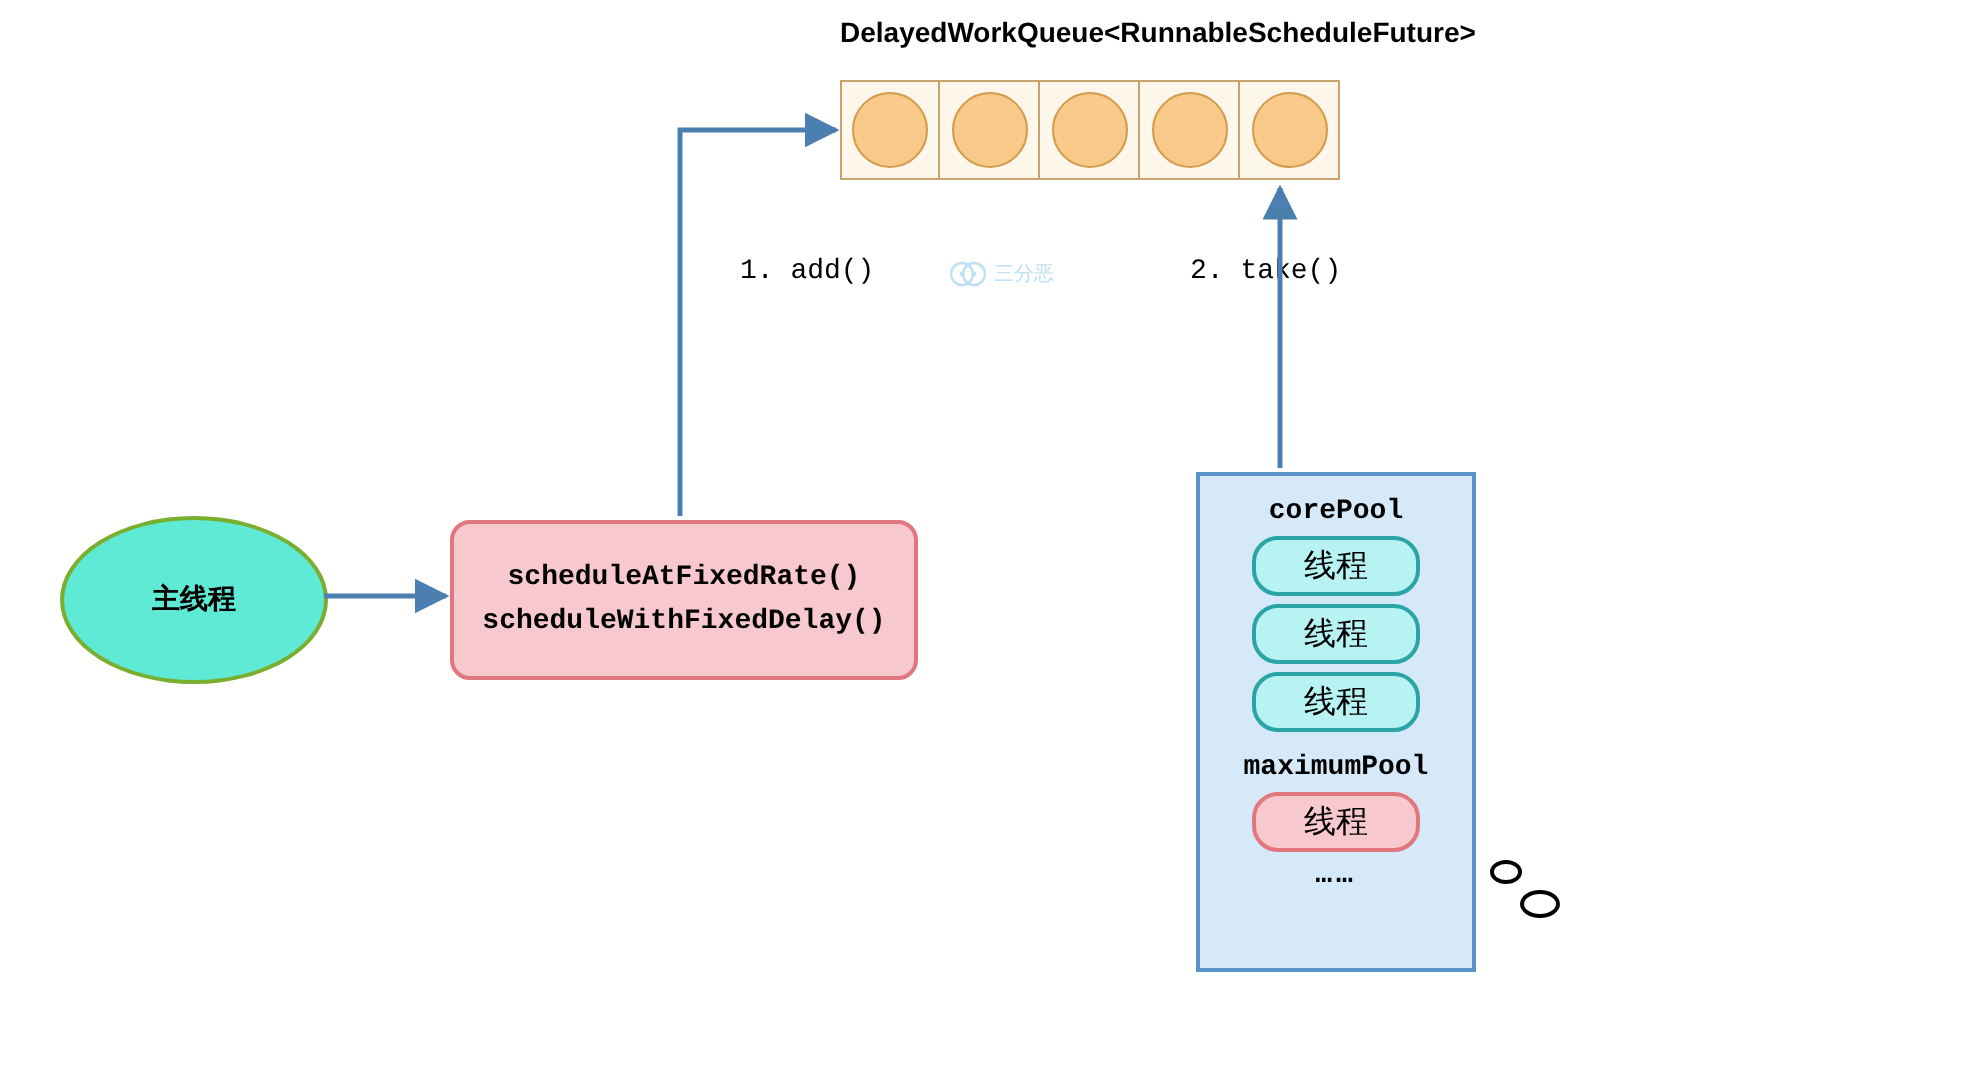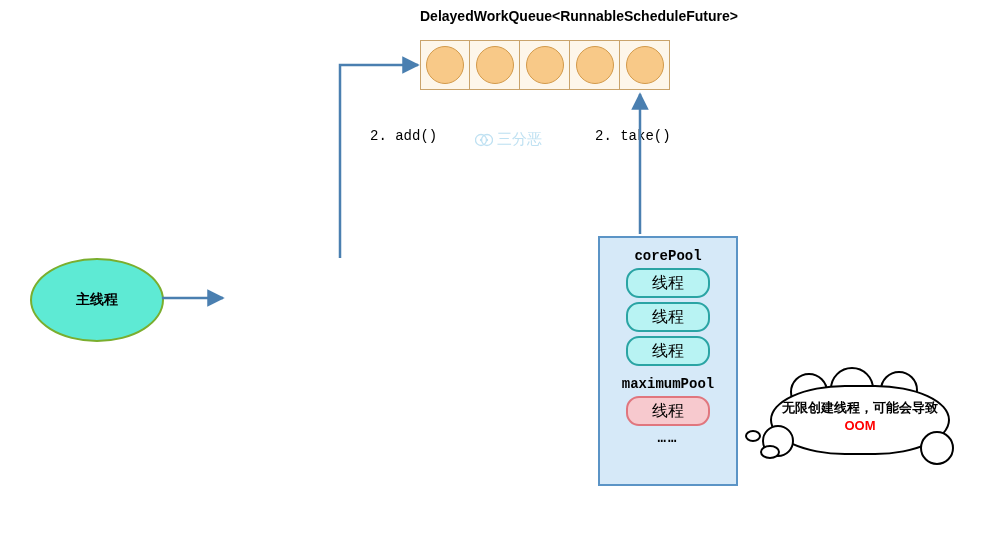--- a/index.html
+++ b/index.html
@@ -131,7 +131,7 @@
       </div>
   </div>
 
-  <div class="label mono" style="top:128px; left:370px;">2. add()</div>
+  <div class="label mono" style="top:128px; left:370px;">1. add()</div>
   <div class="label mono" style="top:128px; left:595px;">2. take()</div>
 
   <div class="wm">

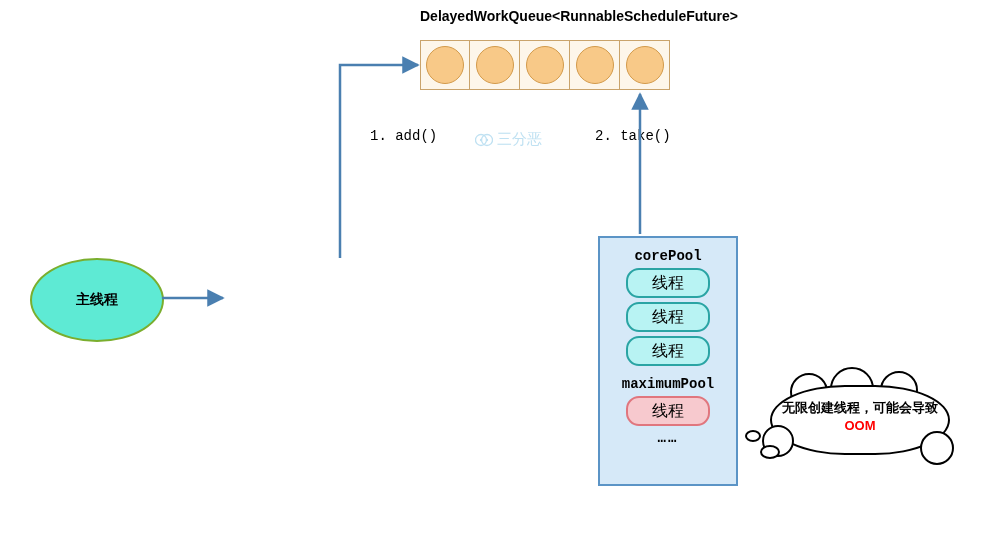--- a/index.html
+++ b/index.html
@@ -77,7 +77,7 @@
   .dots { letter-spacing: 2px; margin-top: 2px; font-weight: bold; }
 
   
-  .wm { position: absolute; top: 130px; left: 475px; color: #bfe1f2; font-size: 15px; display: flex; align-items: center; gap: 4px; }
+  .wm { position: absolute; top: 130px; left: 475px; color: #bfe1f2; font-size: 10px; display: flex; align-items: center; gap: 4px; }
   .wm svg { display: block; }
 
   

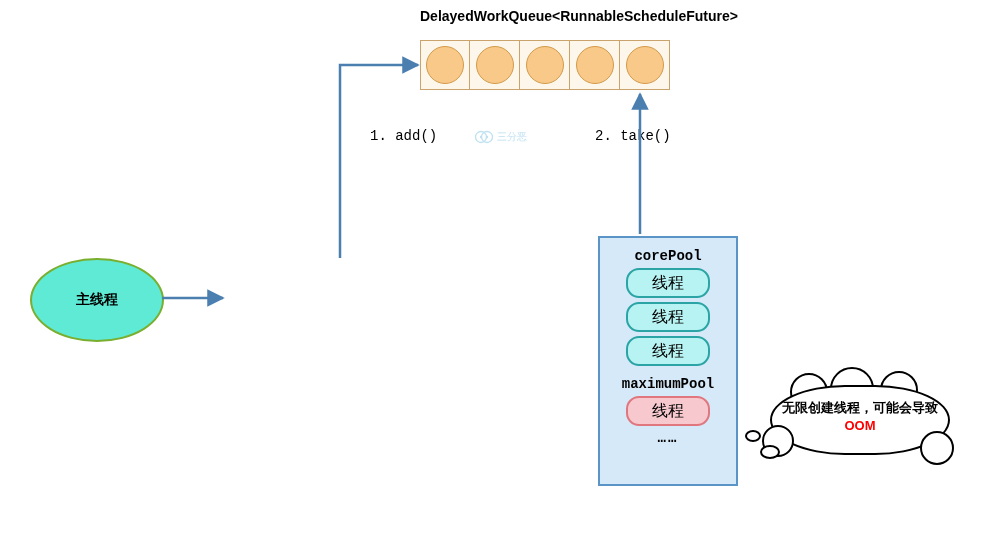--- a/index.html
+++ b/index.html
@@ -148,6 +148,10 @@
     <span>主线程</span>
   </div>
 
+  <div class="schedule">
+    <div>scheduleAtFixedRate()</div>
+    <div>scheduleWithFixedDelay()</div>
+  </div>
 
   <div class="pool">
     <div class="sect">corePool</div>

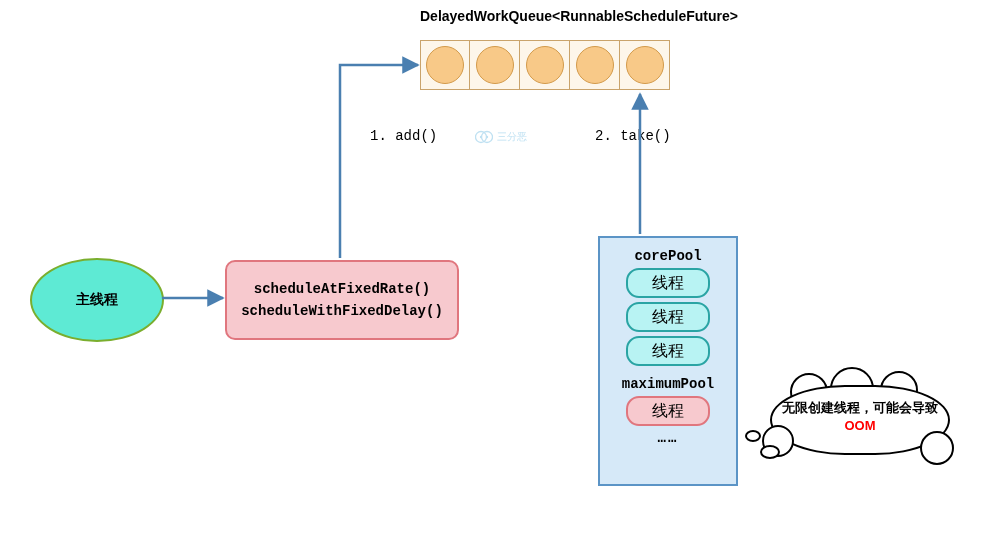--- a/index.html
+++ b/index.html
@@ -171,17 +171,6 @@
     <div class="dots">……</div>
   </div>
 
-  <div class="cloud">
-    <div class="bump b1"></div>
-      <div class="bump b2"></div>
-      <div class="bump b3"></div>
-    <div class="body"></div>
-    <div class="bump b4"></div>
-      <div class="bump b5"></div>
-    <div class="txt">
-      <span>无限创建线程，可能会导致</span><span class="oom">OOM</span>
-    </div>
-  </div>
   <div class="tail tail1"></div>
   <div class="tail tail2"></div>
 

